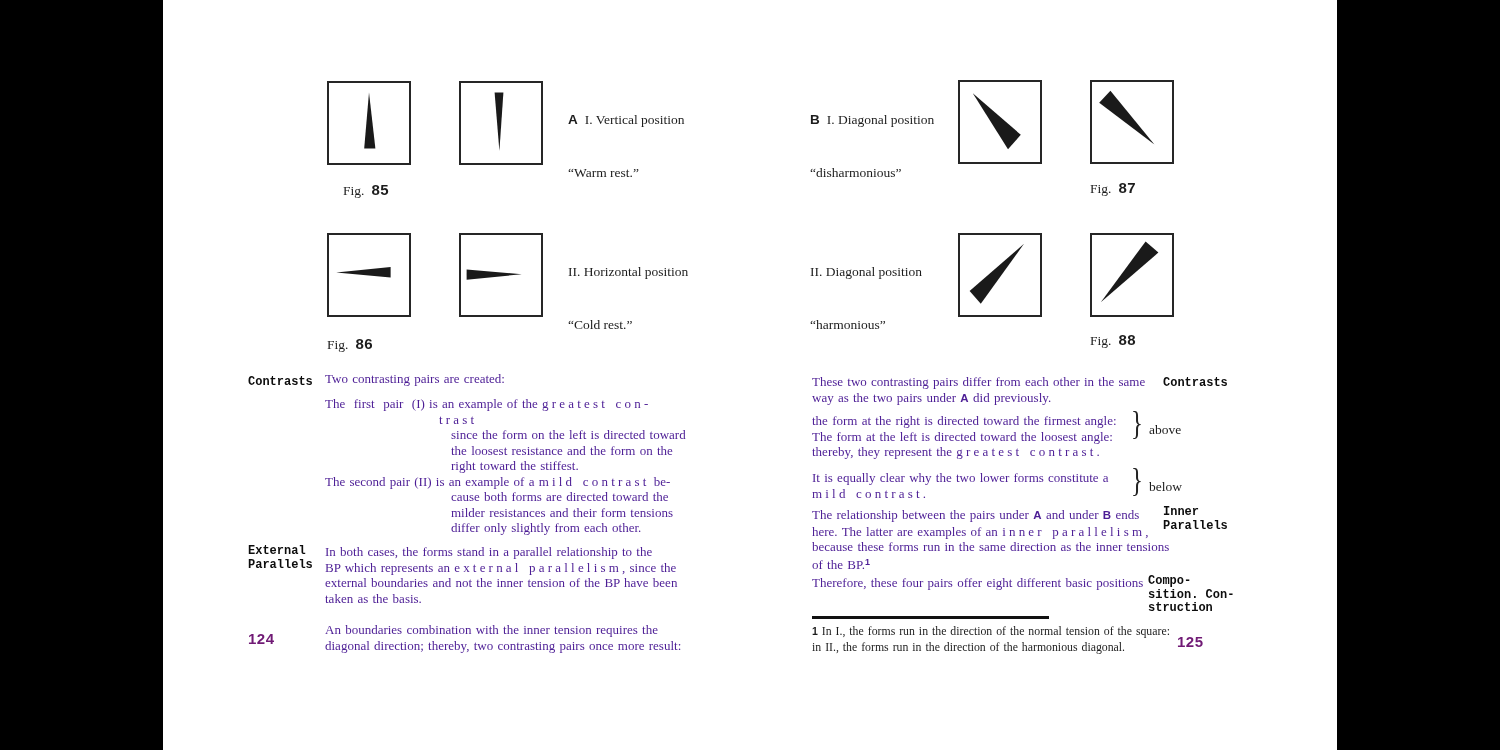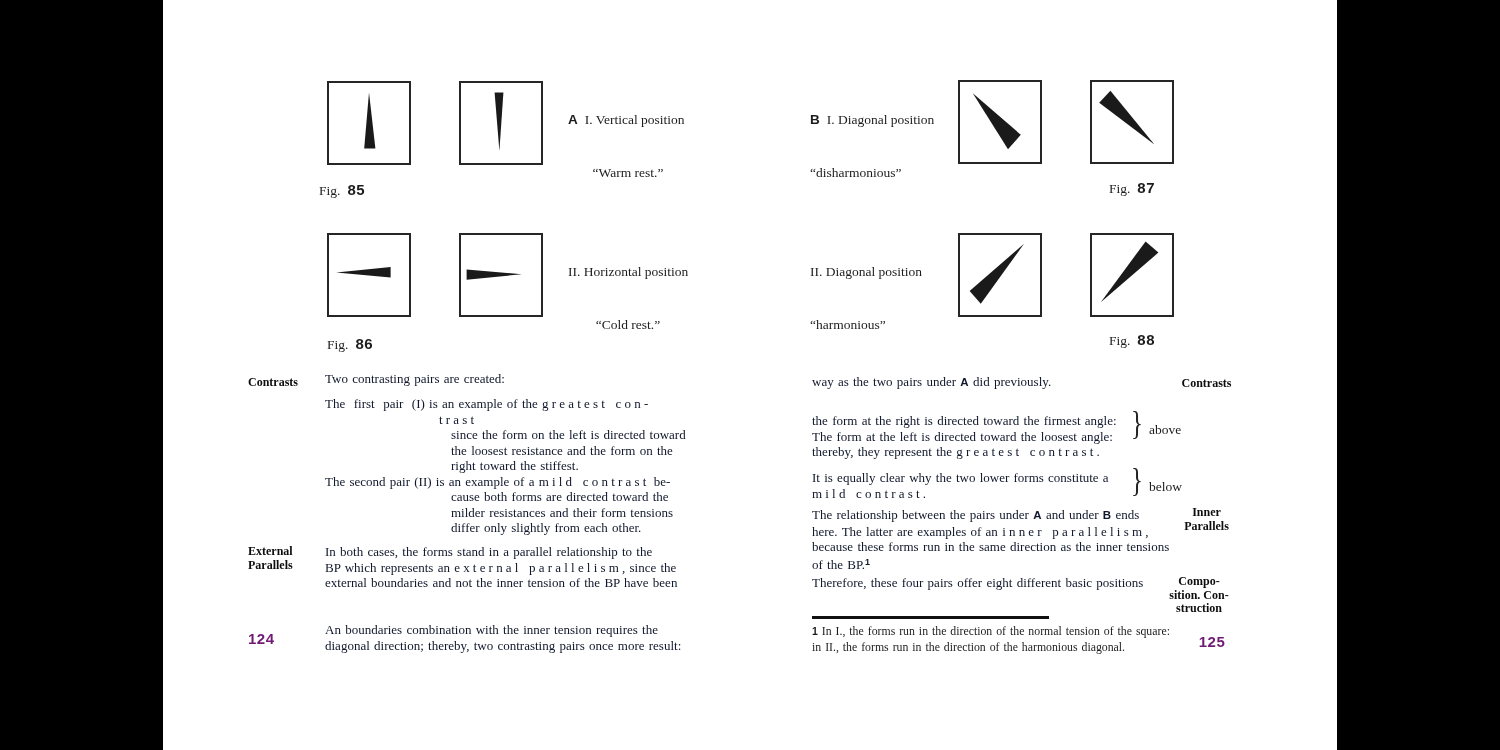--- a/index.html
+++ b/index.html
@@ -15,7 +15,7 @@
   .ind1{padding-left:114px;}
   .ind2{padding-left:126px;}
   .mlabel{font-family:Liberation Serif, serif;font-weight:700;font-size:12px;line-height:13.5px;color:#0d0d0d;white-space:pre-line;}
-  .r{text-align:center;}
+  .r{text-align:left;}
   .figsq{position:absolute;width:84px;height:84px;border:2px solid #262626;background:#fff;box-sizing:border-box;}
   .figsq svg{width:100%;height:100%;display:block;}
   .figlabel{font-size:13.5px;color:#1c1c1c;}

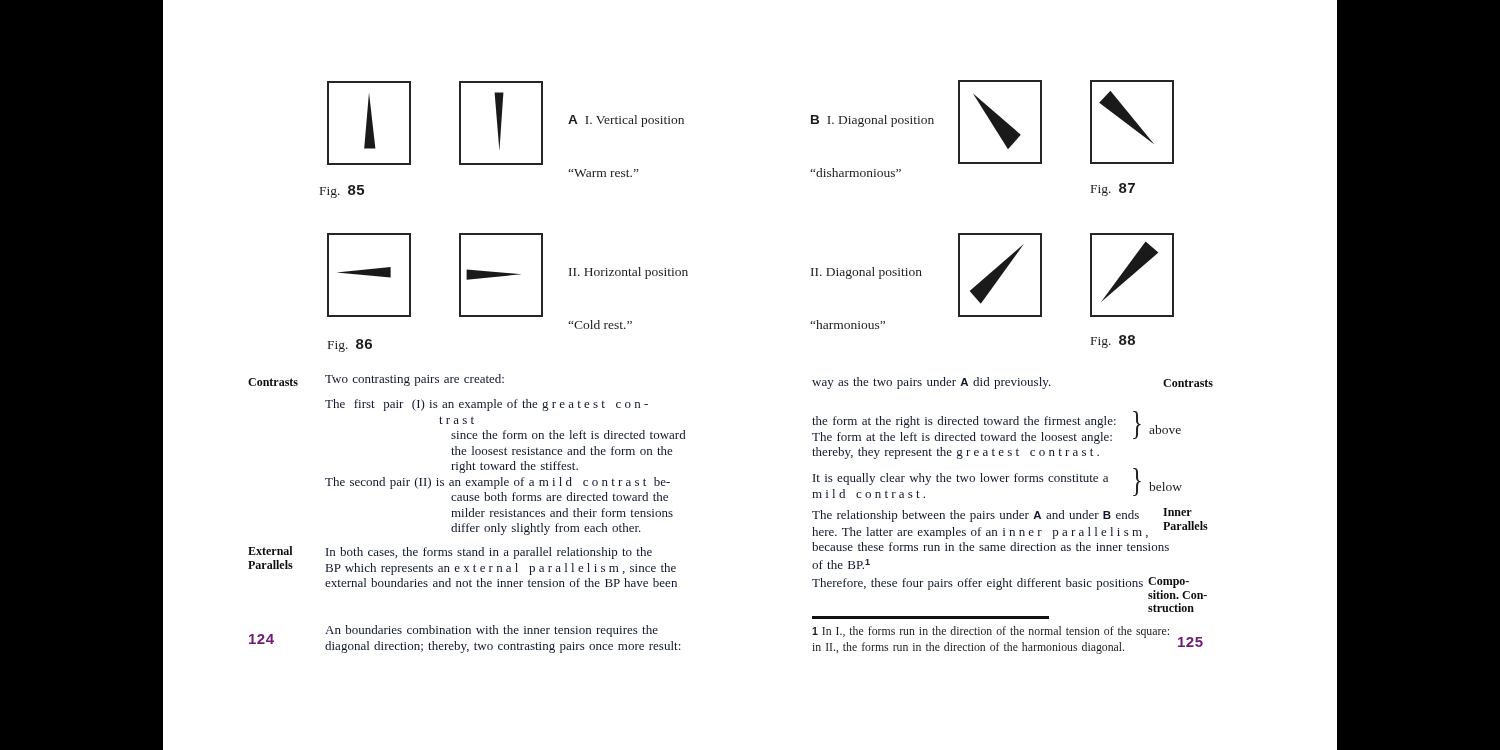--- a/index.html
+++ b/index.html
@@ -49,7 +49,7 @@
       <div><span class="capb">A</span><span>I. Vertical position</span></div>
       <div class="r">“Warm rest.”</div>
     </div>
-    <div class="abs figlabel" style="left:156px;top:181px">
+    <div class="abs figlabel" style="left:180px;top:181px">
       <span>Fig.</span><span class="num">85</span>
     </div>
 

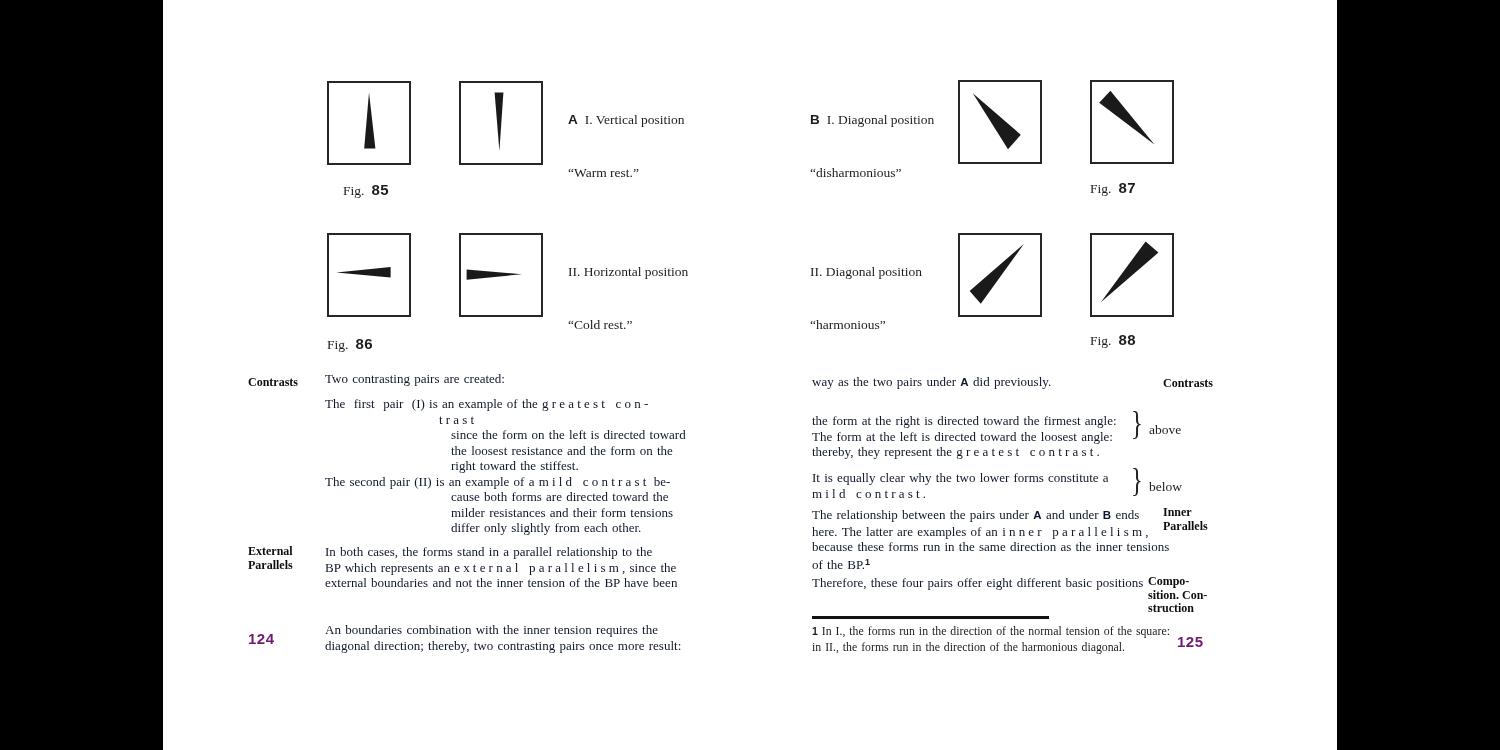--- a/index.html
+++ b/index.html
@@ -14,7 +14,7 @@
   .fnb{font-family:"Liberation Sans",sans-serif;font-weight:700;font-size:10.5px;}
   .ind1{padding-left:114px;}
   .ind2{padding-left:126px;}
-  .mlabel{font-family:Liberation Serif, serif;font-weight:700;font-size:12px;line-height:13.5px;color:#0d0d0d;white-space:pre-line;}
+  .mlabel{font-family:Liberation Mono, monospace;font-weight:700;font-size:12px;line-height:13.5px;color:#0d0d0d;white-space:pre-line;}
   .r{text-align:left;}
   .figsq{position:absolute;width:84px;height:84px;border:2px solid #262626;background:#fff;box-sizing:border-box;}
   .figsq svg{width:100%;height:100%;display:block;}

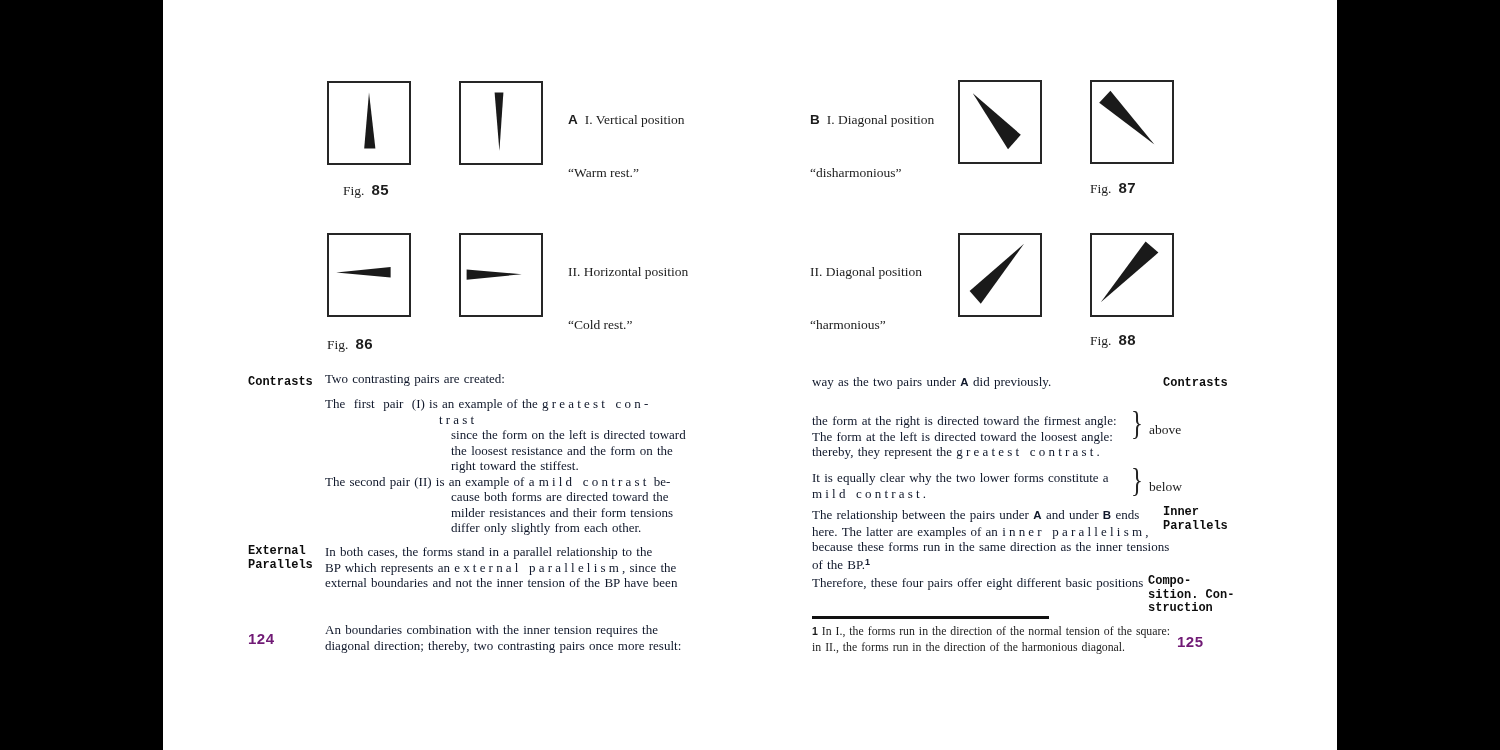--- a/index.html
+++ b/index.html
@@ -6,7 +6,7 @@
   #stage{position:relative;width:1500px;height:660px;background:#000;font-family:"Liberation Serif",serif;}
   #paper{position:absolute;left:163px;top:0;width:1174px;height:750px;background:#ffffff;}
   .abs{position:absolute;}
-  .txt{font-size:13px;line-height:15.5px;color:#0f172a;white-space:pre;word-spacing:1px;}
+  .txt{font-size:13px;line-height:15.5px;color:#4c1d95;white-space:pre;word-spacing:1px;}
   .txt div{min-height:15.5px;}
   .ls{letter-spacing:3.2px;}
   .b{font-family:"Liberation Sans",sans-serif;font-weight:700;font-size:11.5px;letter-spacing:.2px;}

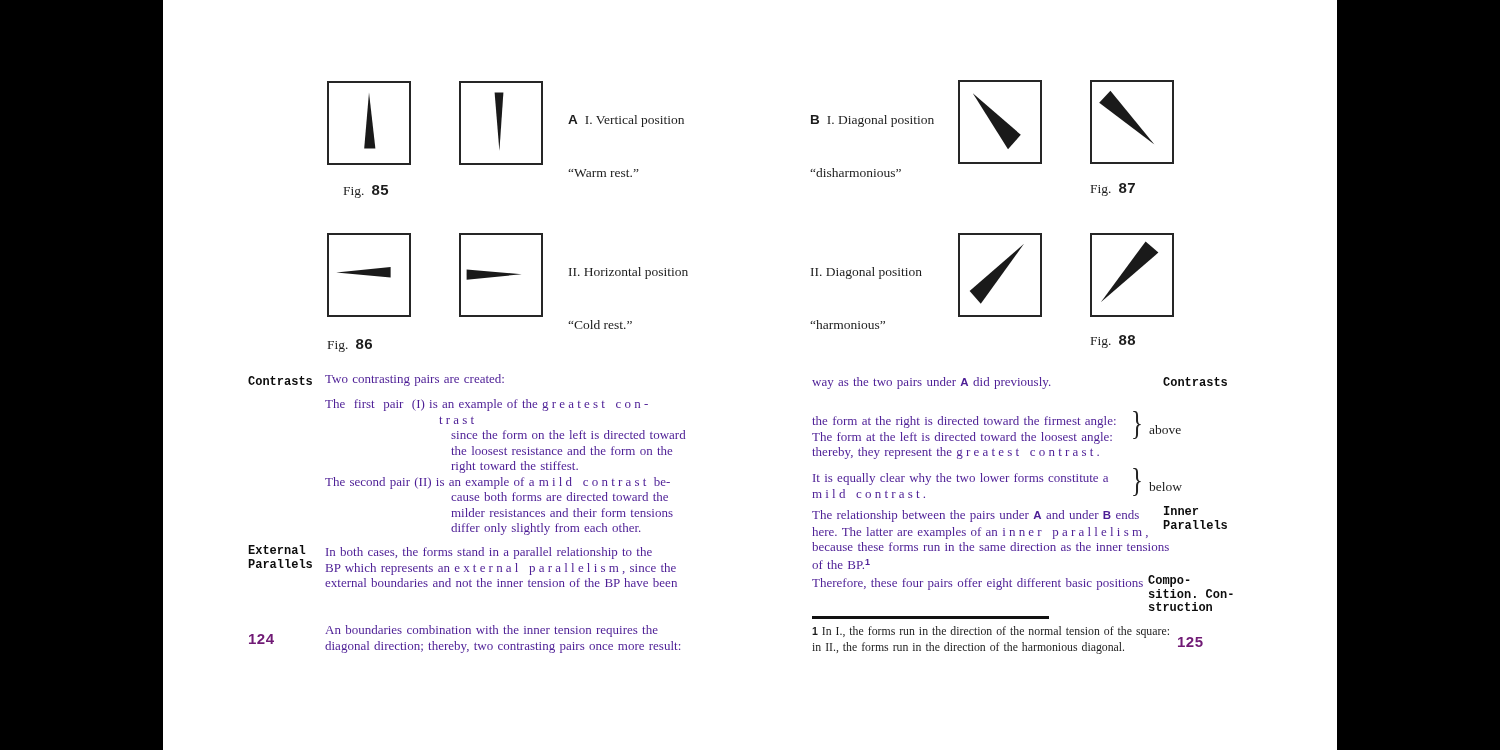--- a/index.html
+++ b/index.html
@@ -117,7 +117,7 @@
       <span>Fig.</span><span class="num">88</span>
     </div>
 
-    <div class="abs txt" style="left:649px;top:374px"><div><span>way as the two pairs under </span><span class="b">A</span><span> did previously.</span></div></div>
+    <div class="abs txt" style="left:649px;top:374px"><div><span>These two contrasting pairs differ from each other in the same</span></div><div><span>way as the two pairs under </span><span class="b">A</span><span> did previously.</span></div></div>
     <div class="abs mlabel r" style="left:1000px;top:377px;width:87px">Contrasts</div>
 
     <div class="abs txt" style="left:649px;top:413px"><div><span>the form at the right is directed toward the firmest angle:</span></div><div><span>The form at the left is directed toward the loosest angle:</span></div><div><span>thereby, they represent the </span><span class="ls">greatest contrast</span><span>.</span></div></div>

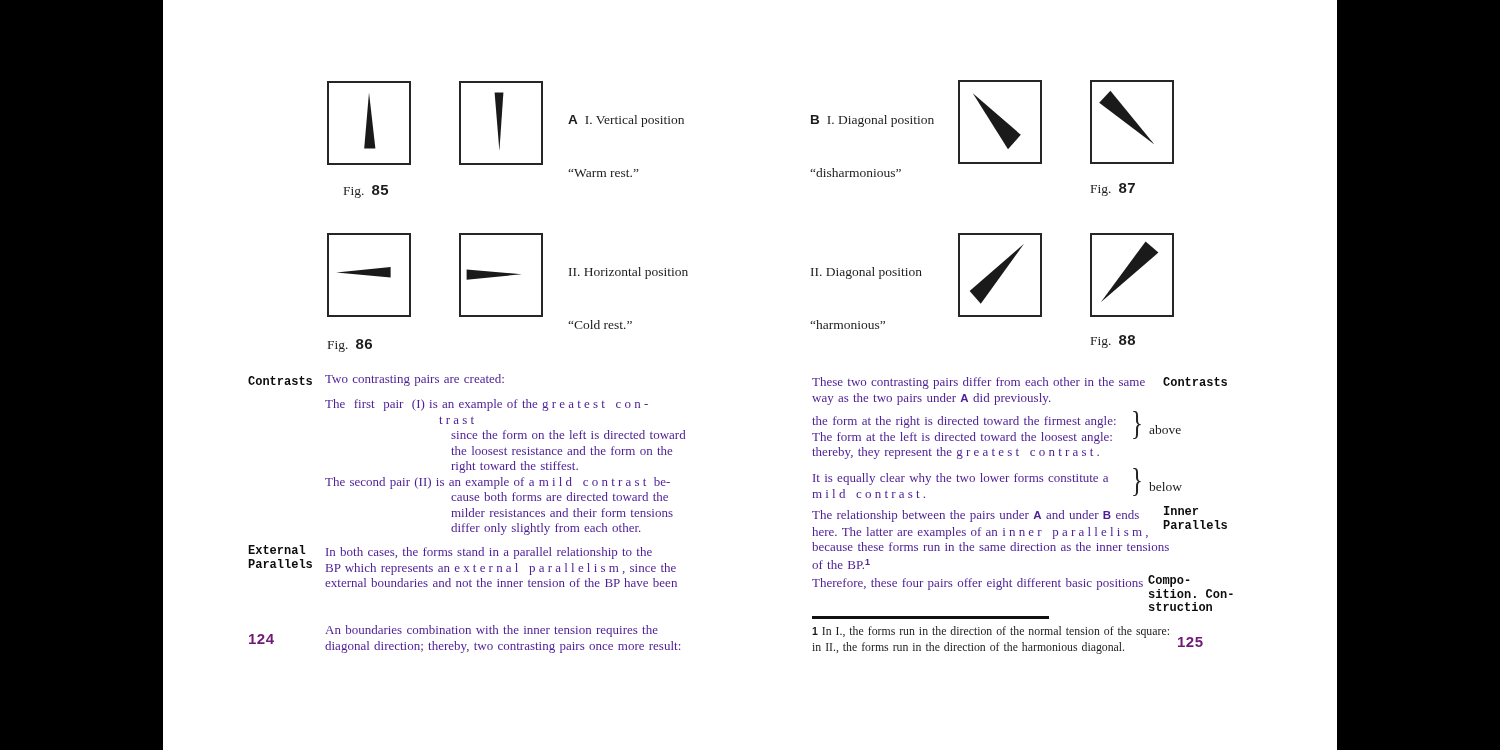--- a/index.html
+++ b/index.html
@@ -77,7 +77,7 @@
 
     <div class="abs mlabel" style="left:85px;top:545px">External
 Parallels</div>
-    <div class="abs txt" style="left:162px;top:544px"><div><span>In both cases, the forms stand in a parallel relationship to the</span></div><div><span>BP which represents an </span><span class="ls">external parallelism</span><span>, since the</span></div><div><span>external boundaries and not the inner tension of the BP have been</span></div></div>
+    <div class="abs txt" style="left:162px;top:544px"><div><span>In both cases, the forms stand in a parallel relationship to the</span></div><div><span>BP which represents an </span><span class="ls">external parallelism</span><span>, since the</span></div><div><span>external boundaries and not the inner tension of the BP have been</span></div><div><span>taken as the basis.</span></div></div>
     <div class="abs txt" style="left:162px;top:622px"><div><span>An boundaries combination with the inner tension requires the</span></div><div><span>diagonal direction; thereby, two contrasting pairs once more result:</span></div></div>
     <div class="abs pagenum" style="left:85px;top:630px">124</div>
 

